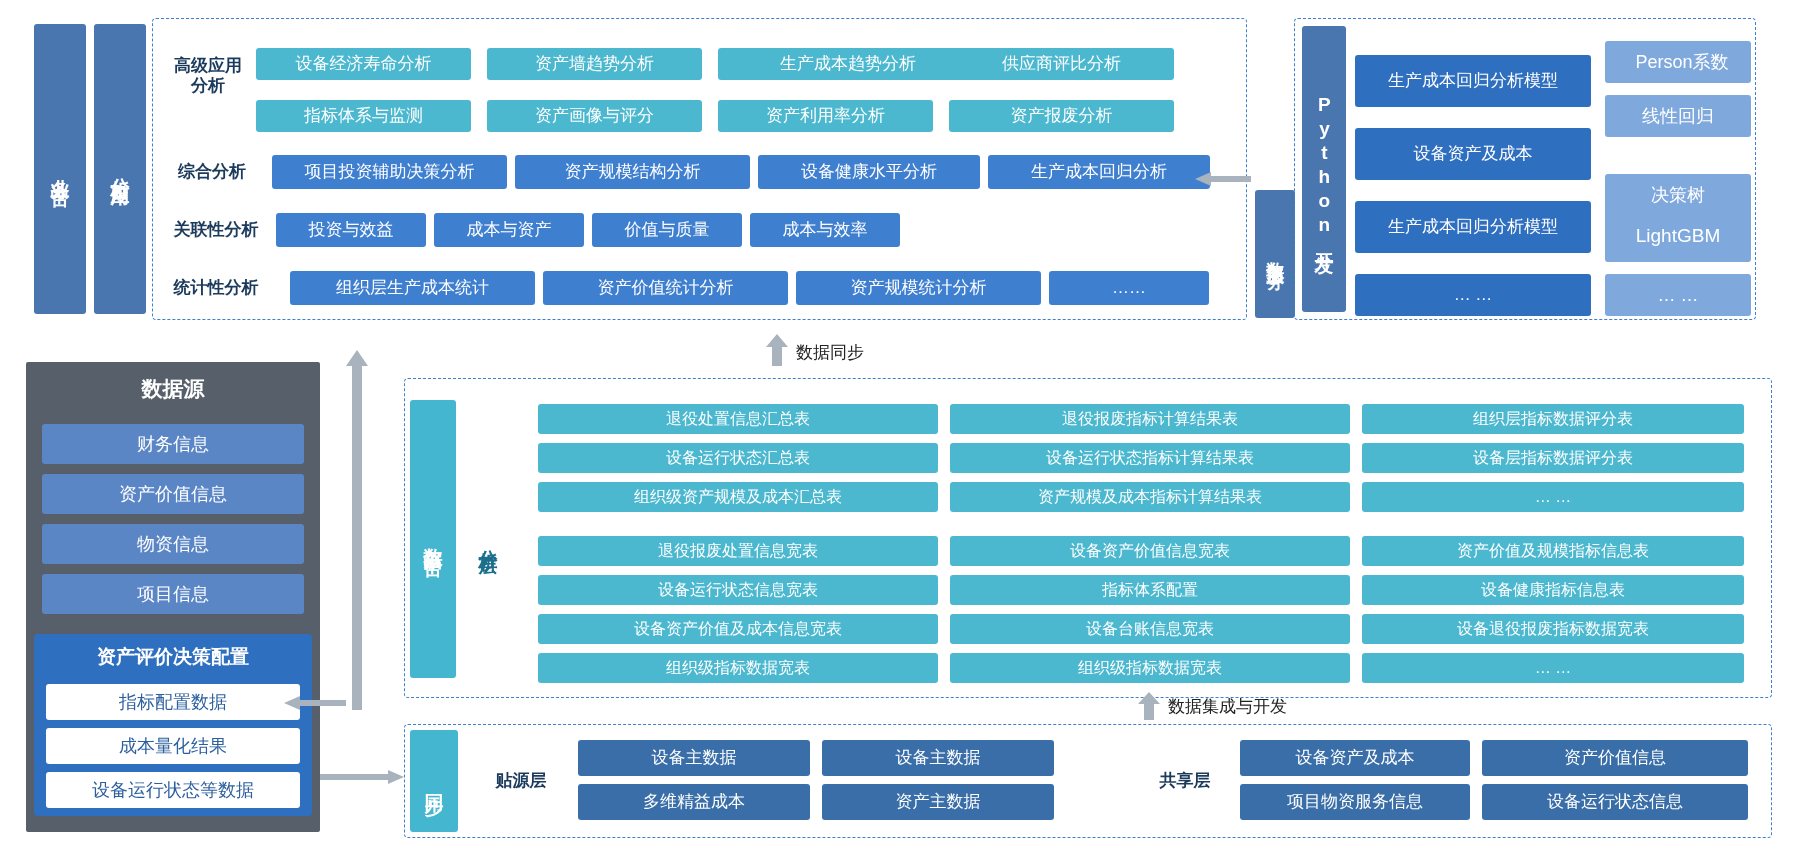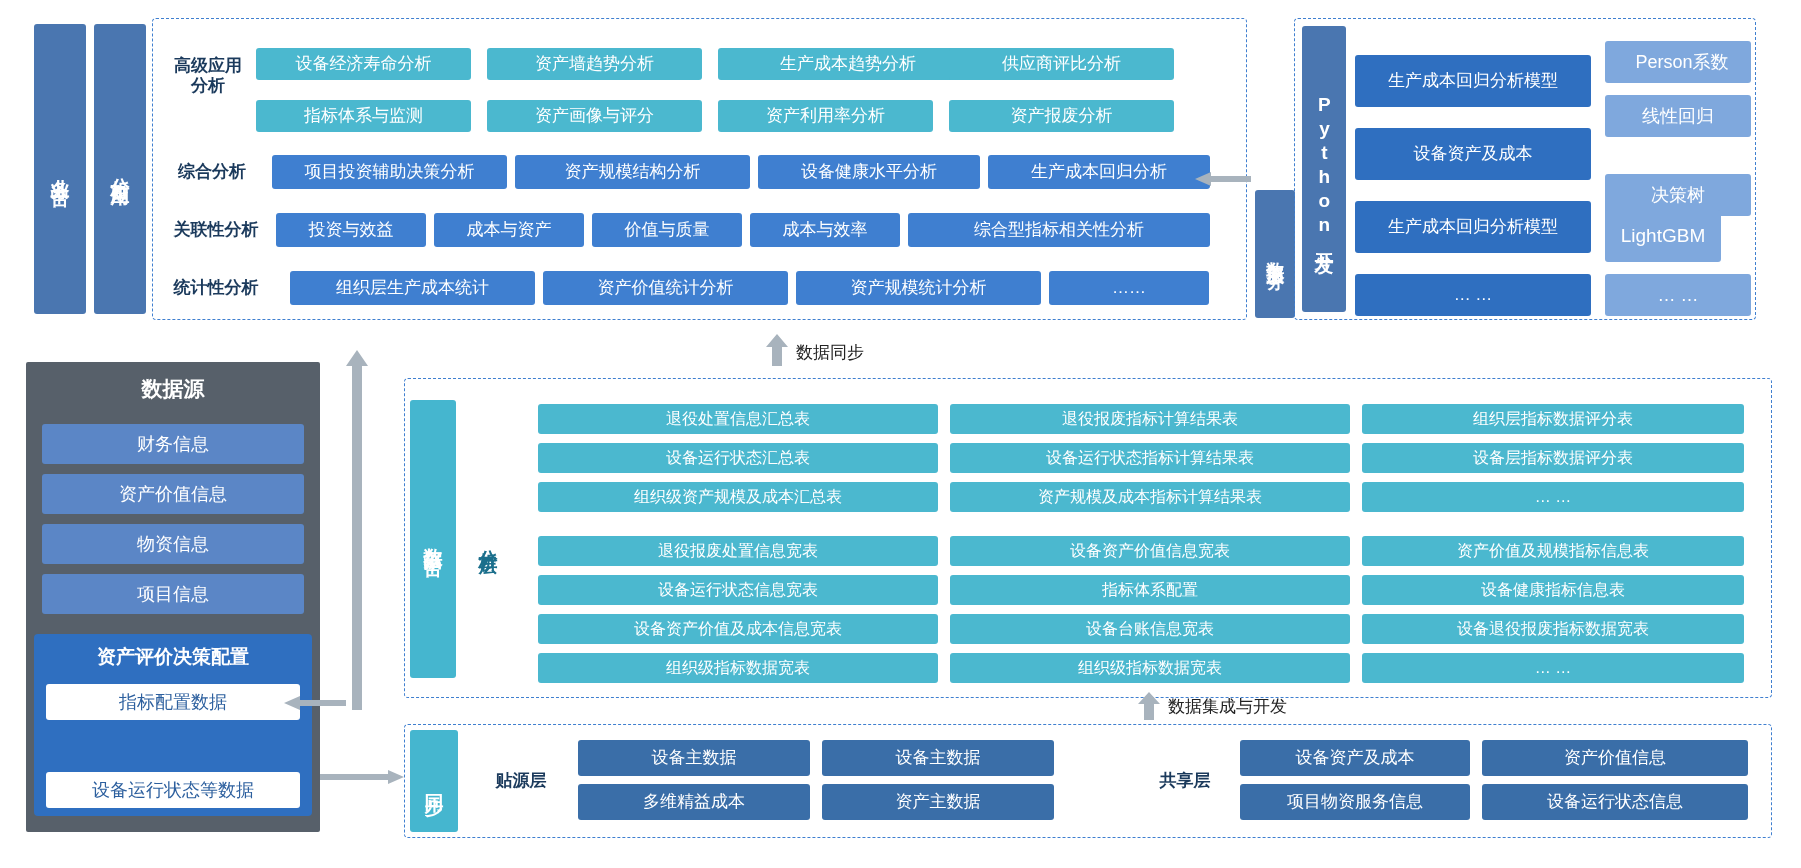--- a/index.html
+++ b/index.html
@@ -97,7 +97,6 @@
   <div class="abs cell" style="left:434px; top:213px; width:150px; height:34px; background:#3f7fd0;">成本与资产</div>
   <div class="abs cell" style="left:592px; top:213px; width:150px; height:34px; background:#3f7fd0;">价值与质量</div>
   <div class="abs cell" style="left:750px; top:213px; width:150px; height:34px; background:#3f7fd0;">成本与效率</div>
-  <div class="abs cell" style="left:908px; top:213px; width:302px; height:34px; background:#3f7fd0;">综合型指标相关性分析</div>
 
   <div class="abs whitebox" style="left:160px; top:264px; width:1079px; height:48px; background:#ffffff;"></div>
   <div class="abs label-dark" style="left:166px; top:271px; width:100px; height:34px;">统计性分析</div>

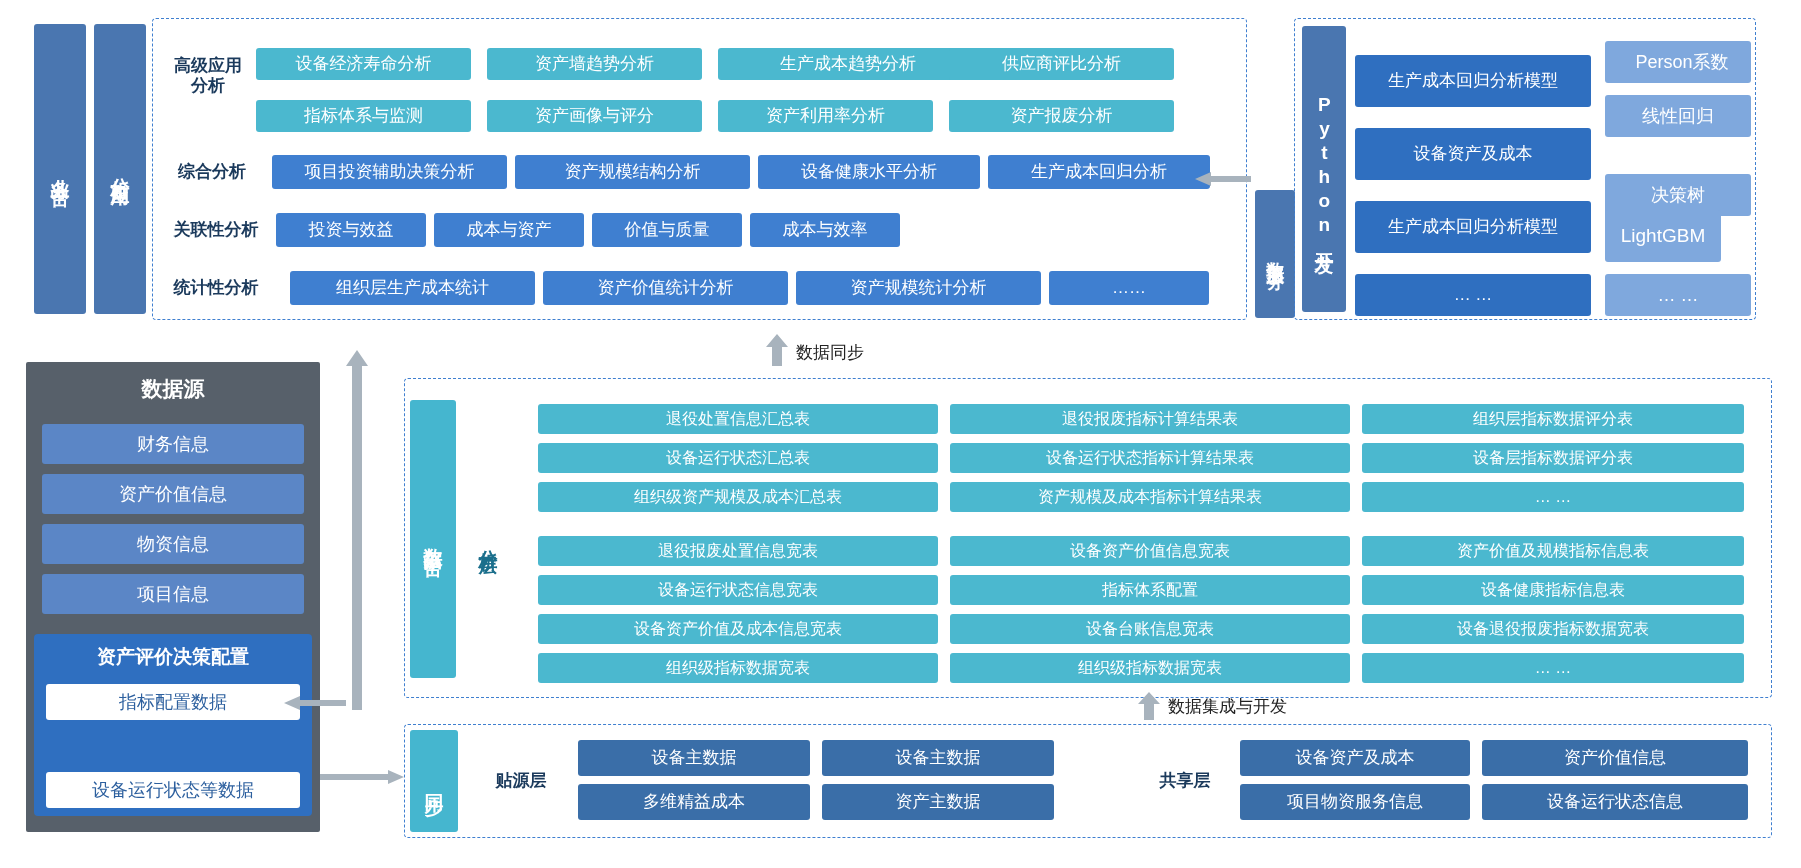--- a/index.html
+++ b/index.html
@@ -125,7 +125,7 @@
   <div class="abs cell" style="left:1605px; top:41px; width:146px; height:42px; background:#7fa8dd; font-size:18px;padding-left:12px;">Person系数</div>
   <div class="abs cell" style="left:1605px; top:95px; width:146px; height:42px; background:#7fa8dd; font-size:18px;">线性回归</div>
   <div class="abs cell" style="left:1605px; top:174px; width:146px; height:42px; background:#7fa8dd; font-size:18px;">决策树</div>
-  <div class="abs cell" style="left:1605px; top:210px; width:116px; height:52px; background:#7fa8dd; font-size:19px;">LightGBM</div>
+  <div class="abs cell" style="left:1605px; top:210px; width:146px; height:52px; background:#7fa8dd; font-size:19px;">LightGBM</div>
   <div class="abs cell" style="left:1605px; top:274px; width:146px; height:42px; background:#7fa8dd; font-size:18px;">… …</div>
 
   <div class="abs" style="left:766px; top:334px; width:22px; height:32px;">

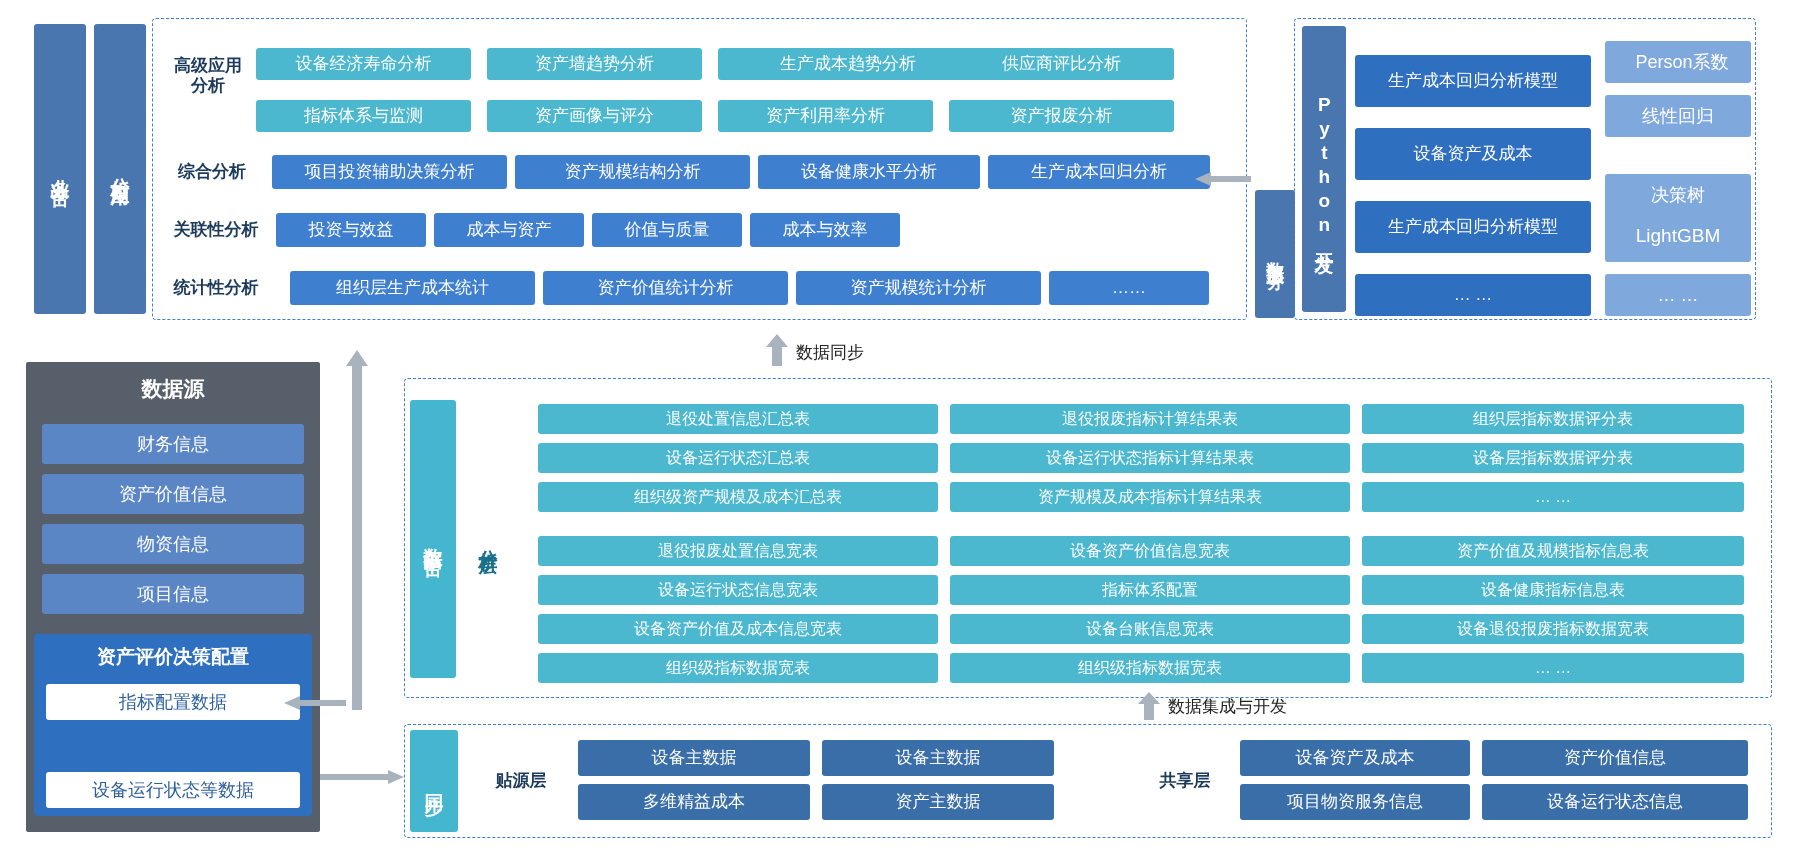--- a/index.html
+++ b/index.html
@@ -146,6 +146,7 @@
   <div class="abs" style="left:34px; top:634px; width:278px; height:182px; background:#2f6fc0; border-radius:4px;"></div>
   <div class="abs label-dark" style="left:34px; top:640px; width:278px; height:34px; color:#ffffff; font-size:19px;">资产评价决策配置</div>
   <div class="abs cell" style="left:46px; top:684px; width:254px; height:36px; background:#ffffff; color:#2c5f9e; font-size:18px;">指标配置数据</div>
+  <div class="abs cell" style="left:46px; top:728px; width:254px; height:36px; background:#ffffff; color:#2c5f9e; font-size:18px;">成本量化结果</div>
   <div class="abs cell" style="left:46px; top:772px; width:254px; height:36px; background:#ffffff; color:#2c5f9e; font-size:18px;">设备运行状态等数据</div>
 
   <div class="abs" style="left:346px; top:350px; width:22px; height:360px;">

